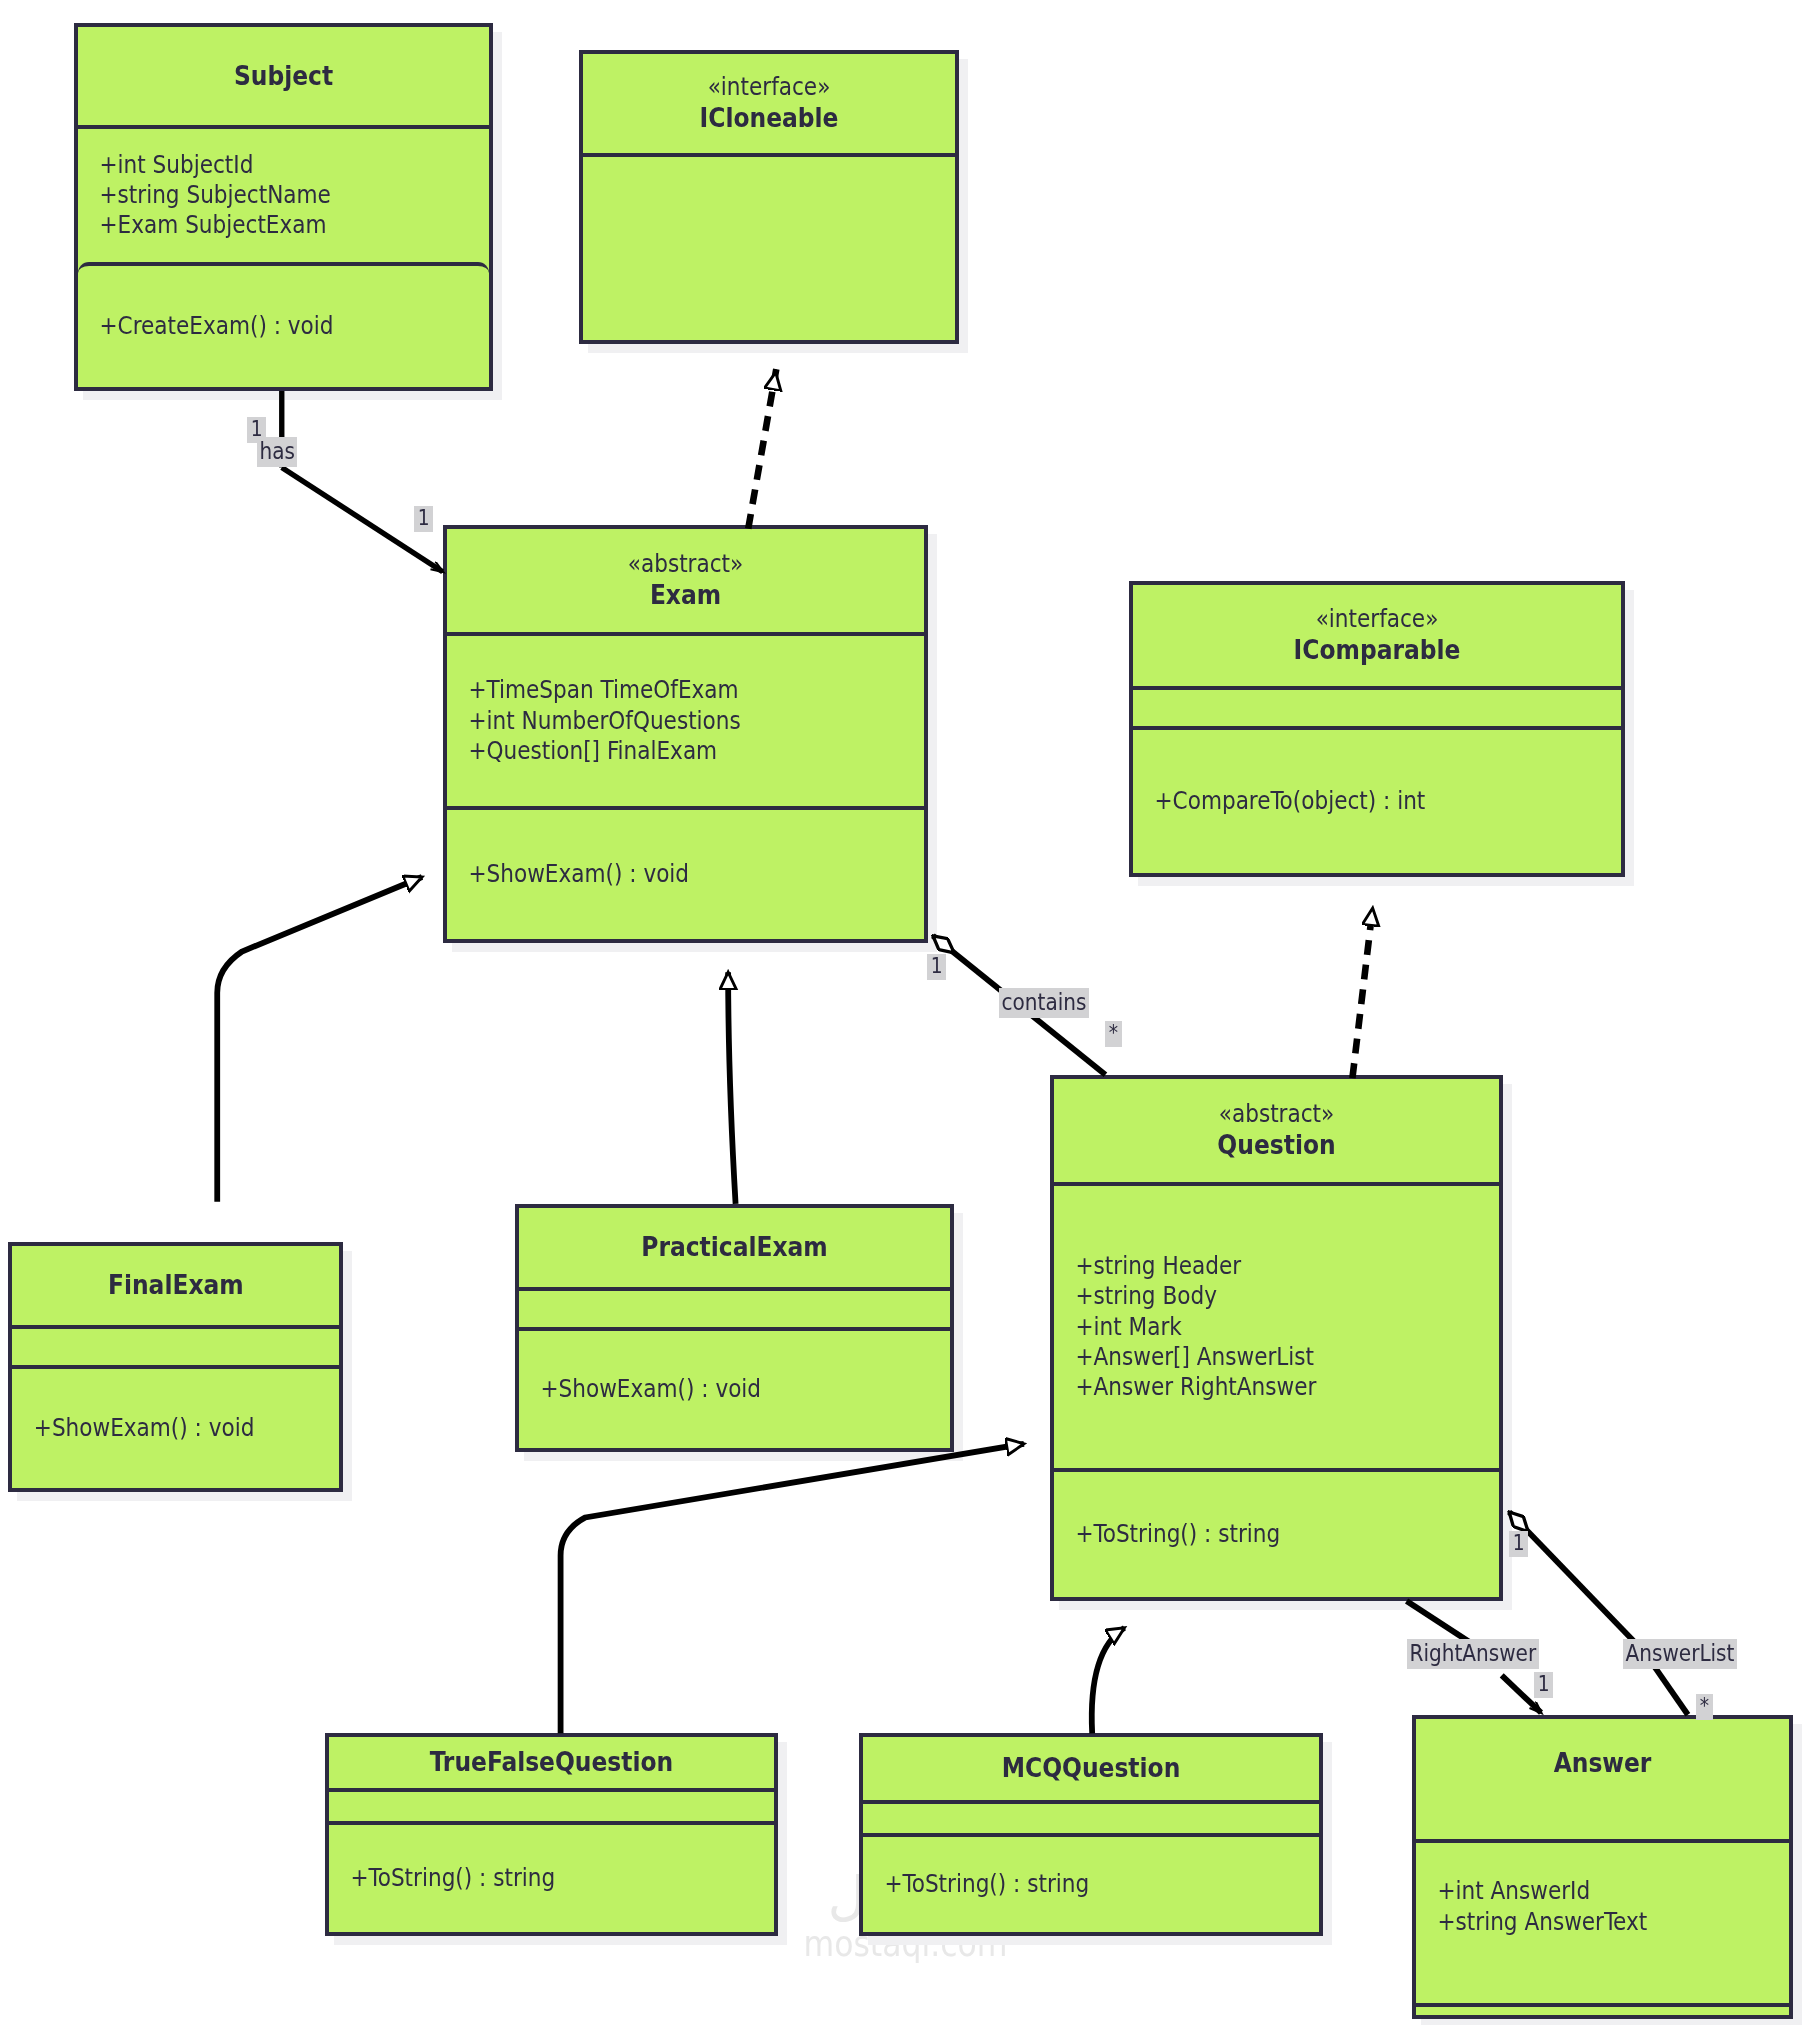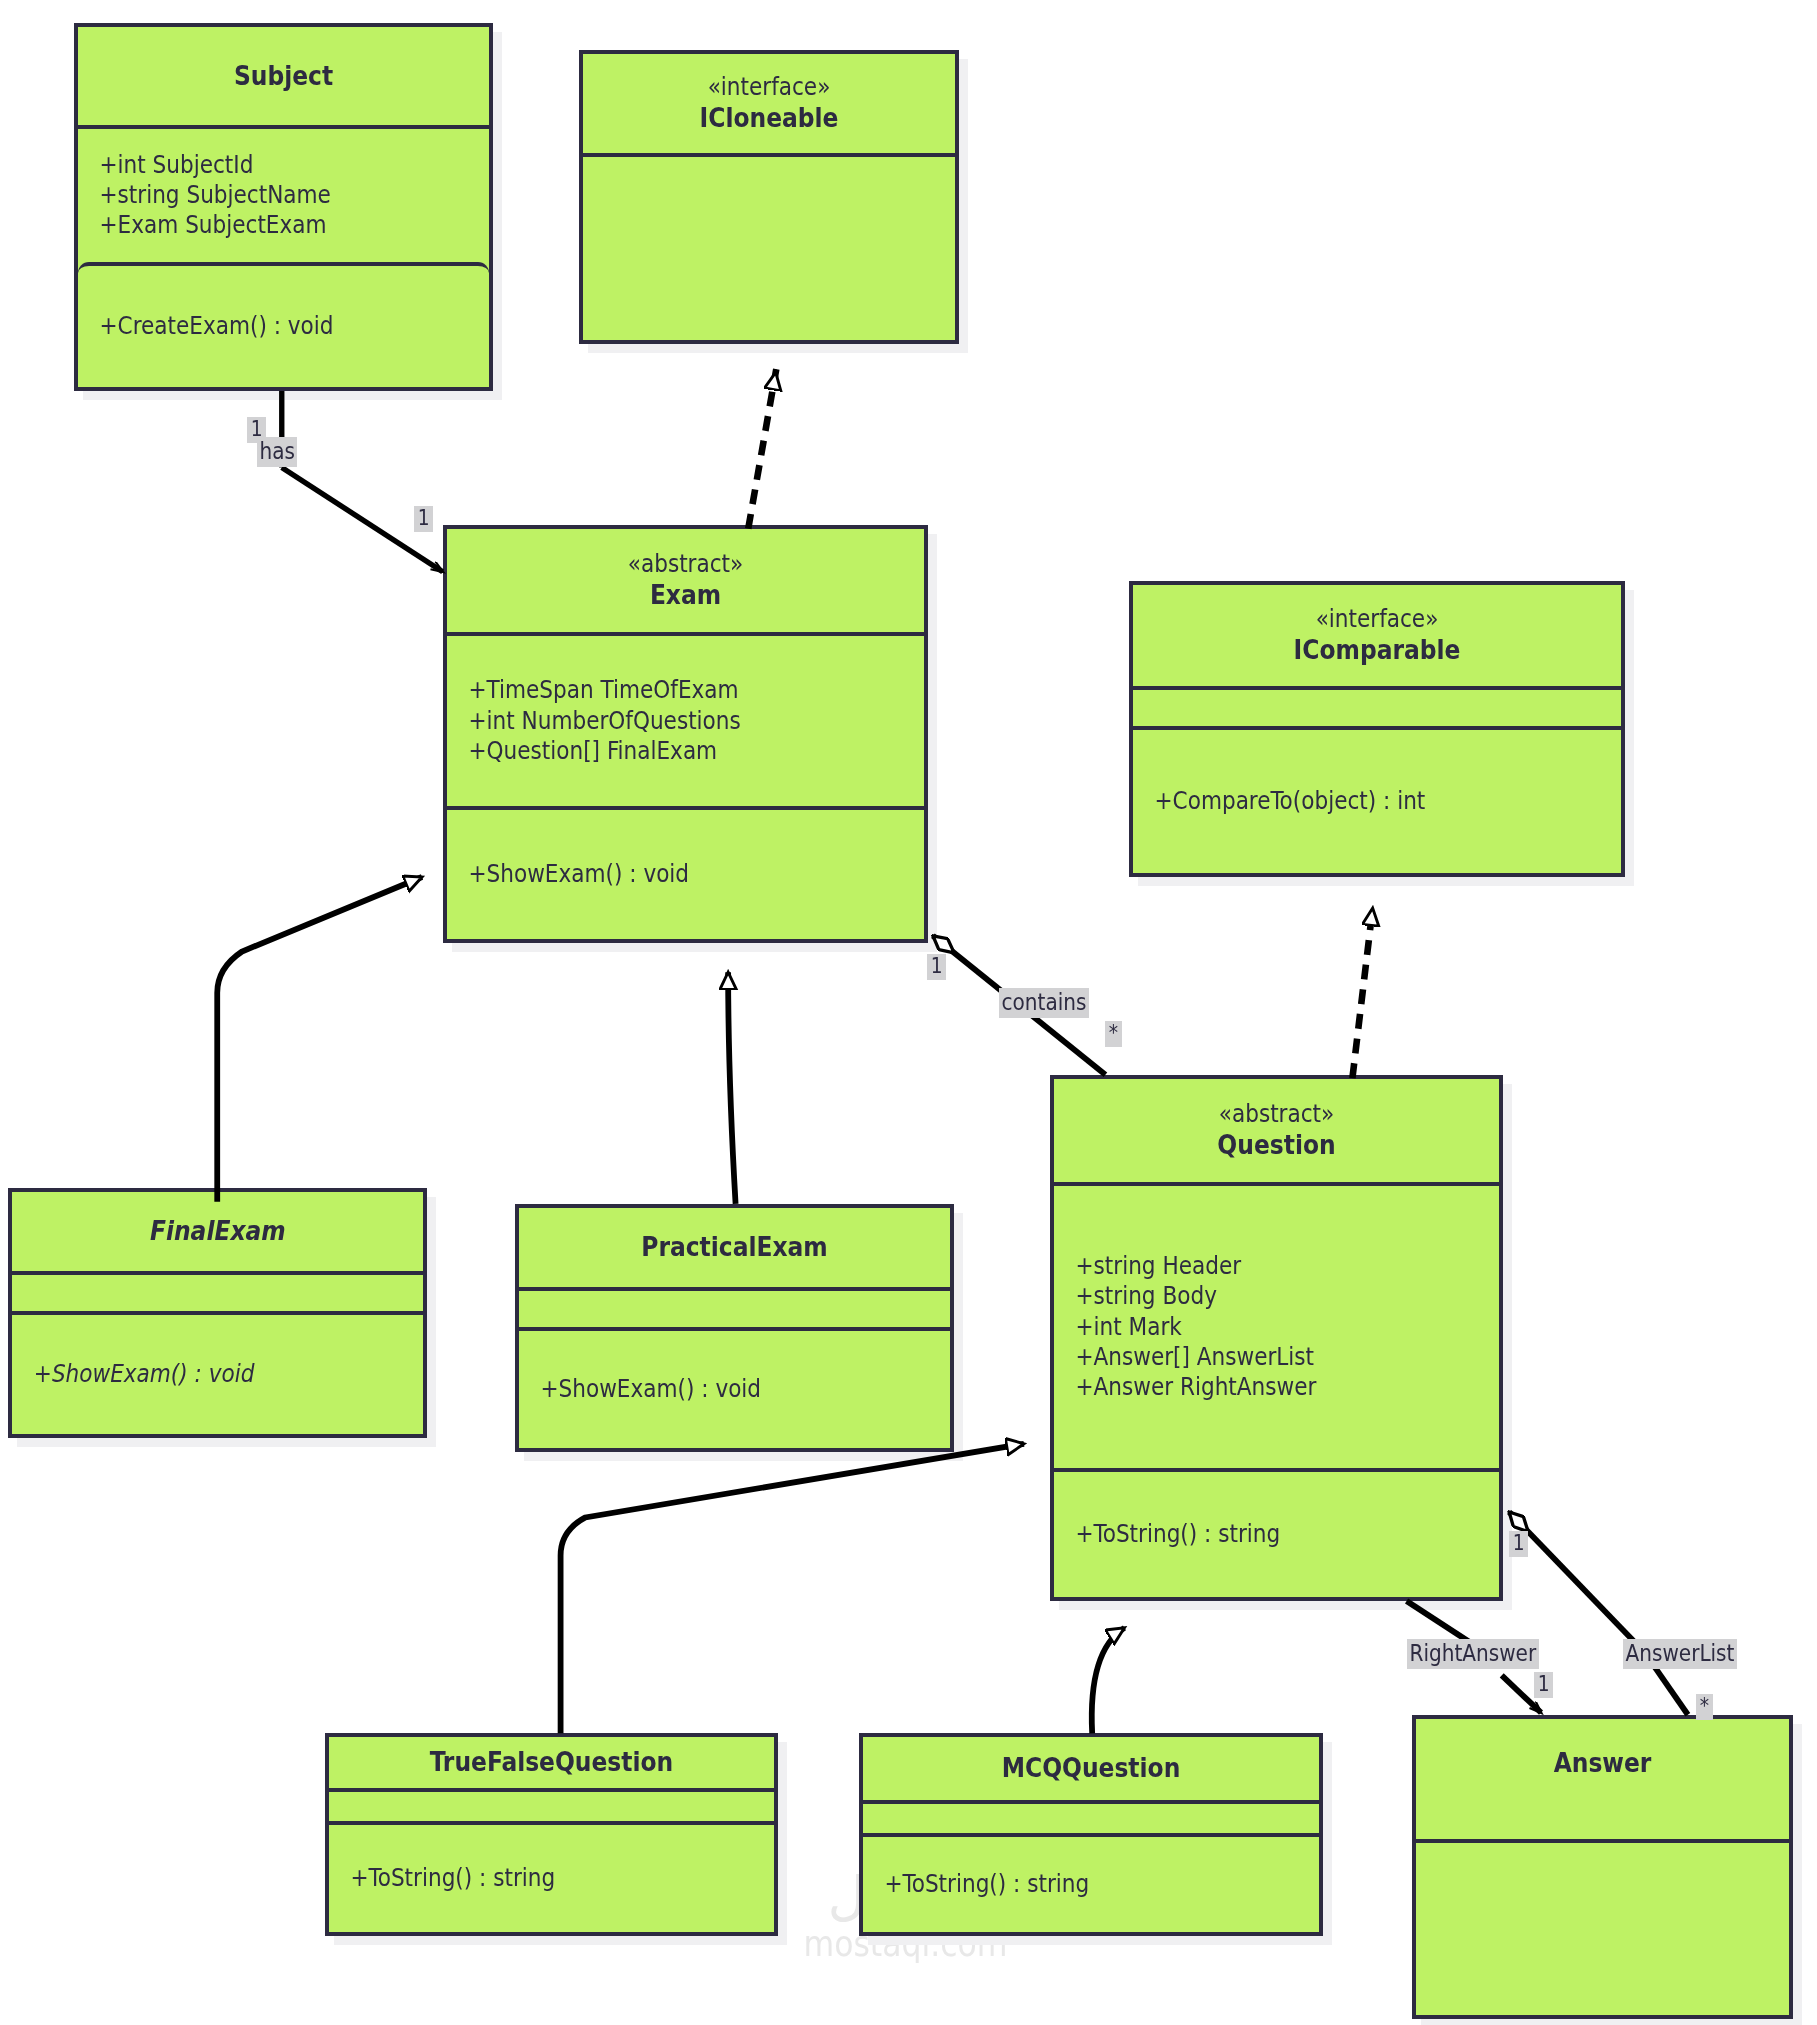--- a/index.html
+++ b/index.html
@@ -233,7 +233,7 @@
     </div>
   </div>
 
-  <div class="uml-box" style="left:8.3px;top:1188px;width:419px;height:250px;font-style:italic;">
+  <div class="uml-box" style="left:8.3px;top:1242px;width:335px;height:250px;">
     <div class="cmp head" style="height:79px;">
       <div class="cname">FinalExam</div>
     </div>

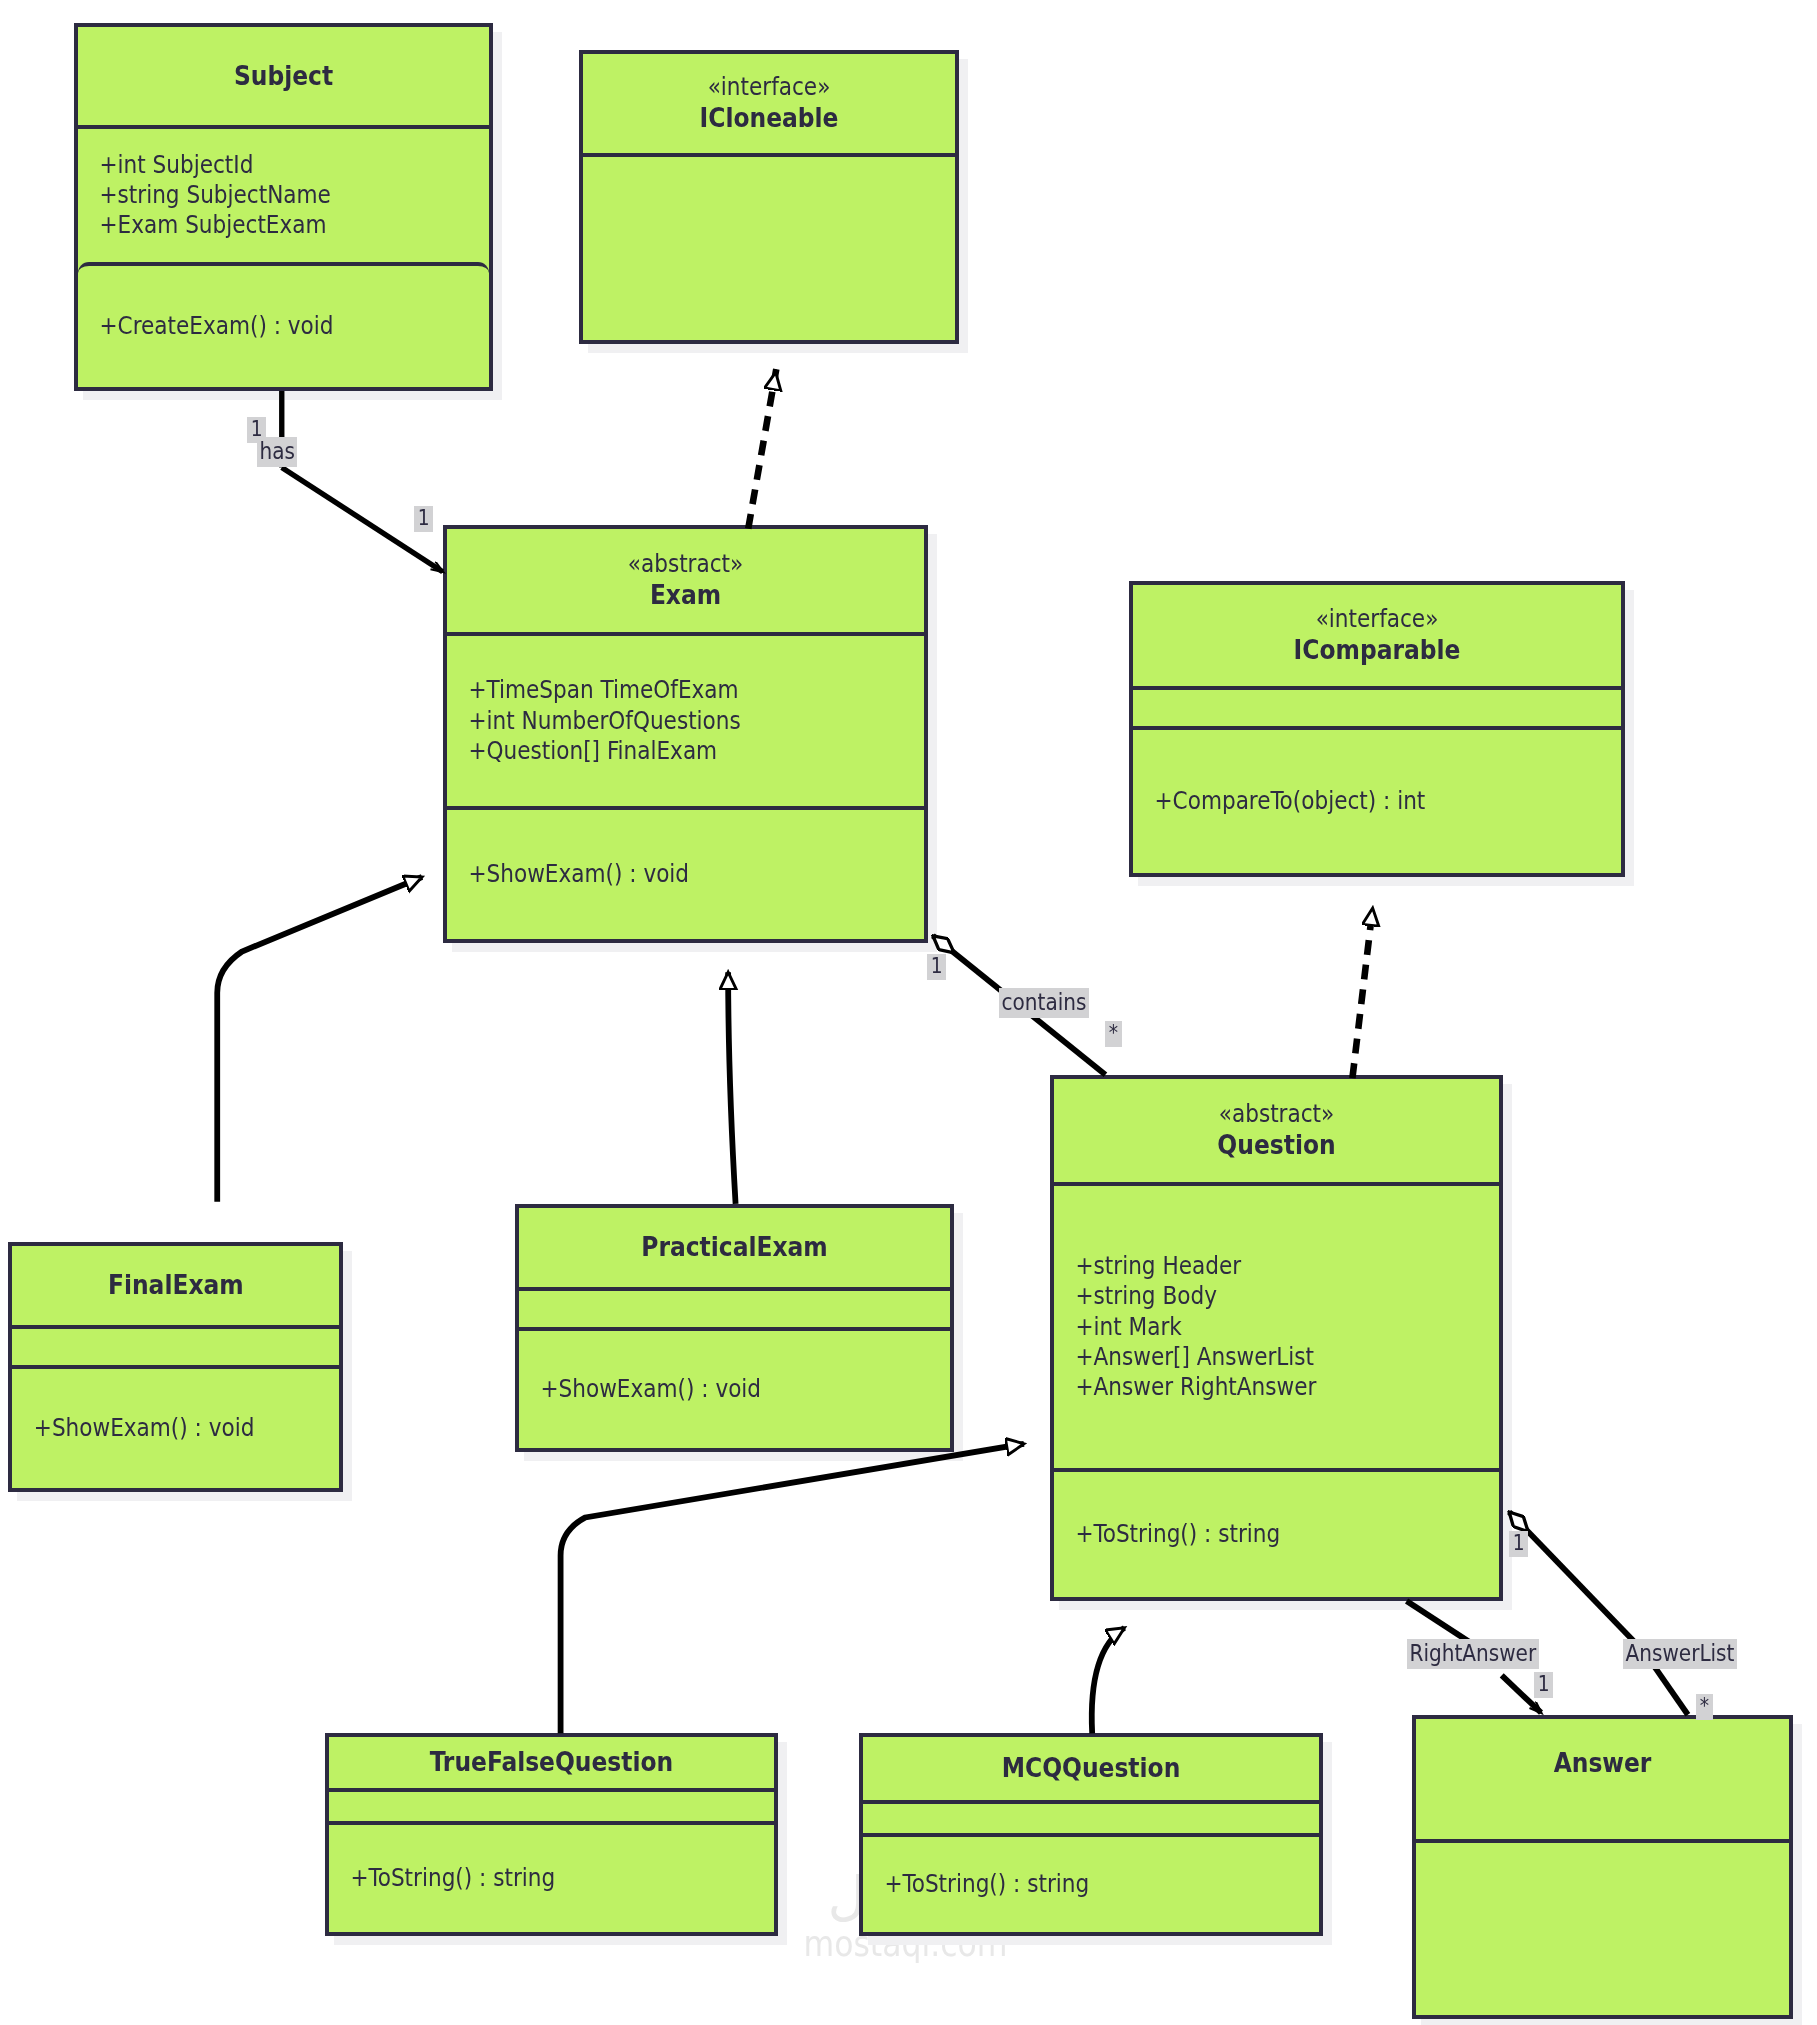--- a/index.html
+++ b/index.html
@@ -277,6 +277,10 @@
     <div class="cmp head" style="height:88px;">
       <div class="cname">Answer</div>
     </div>
+    <div class="cmp body" style="height:132px;">
+      <div class="member">+int AnswerId</div>
+      <div class="member">+string AnswerText</div>
+    </div>
     <div class="cmp body" style="flex:1;"></div>
   </div>
 

